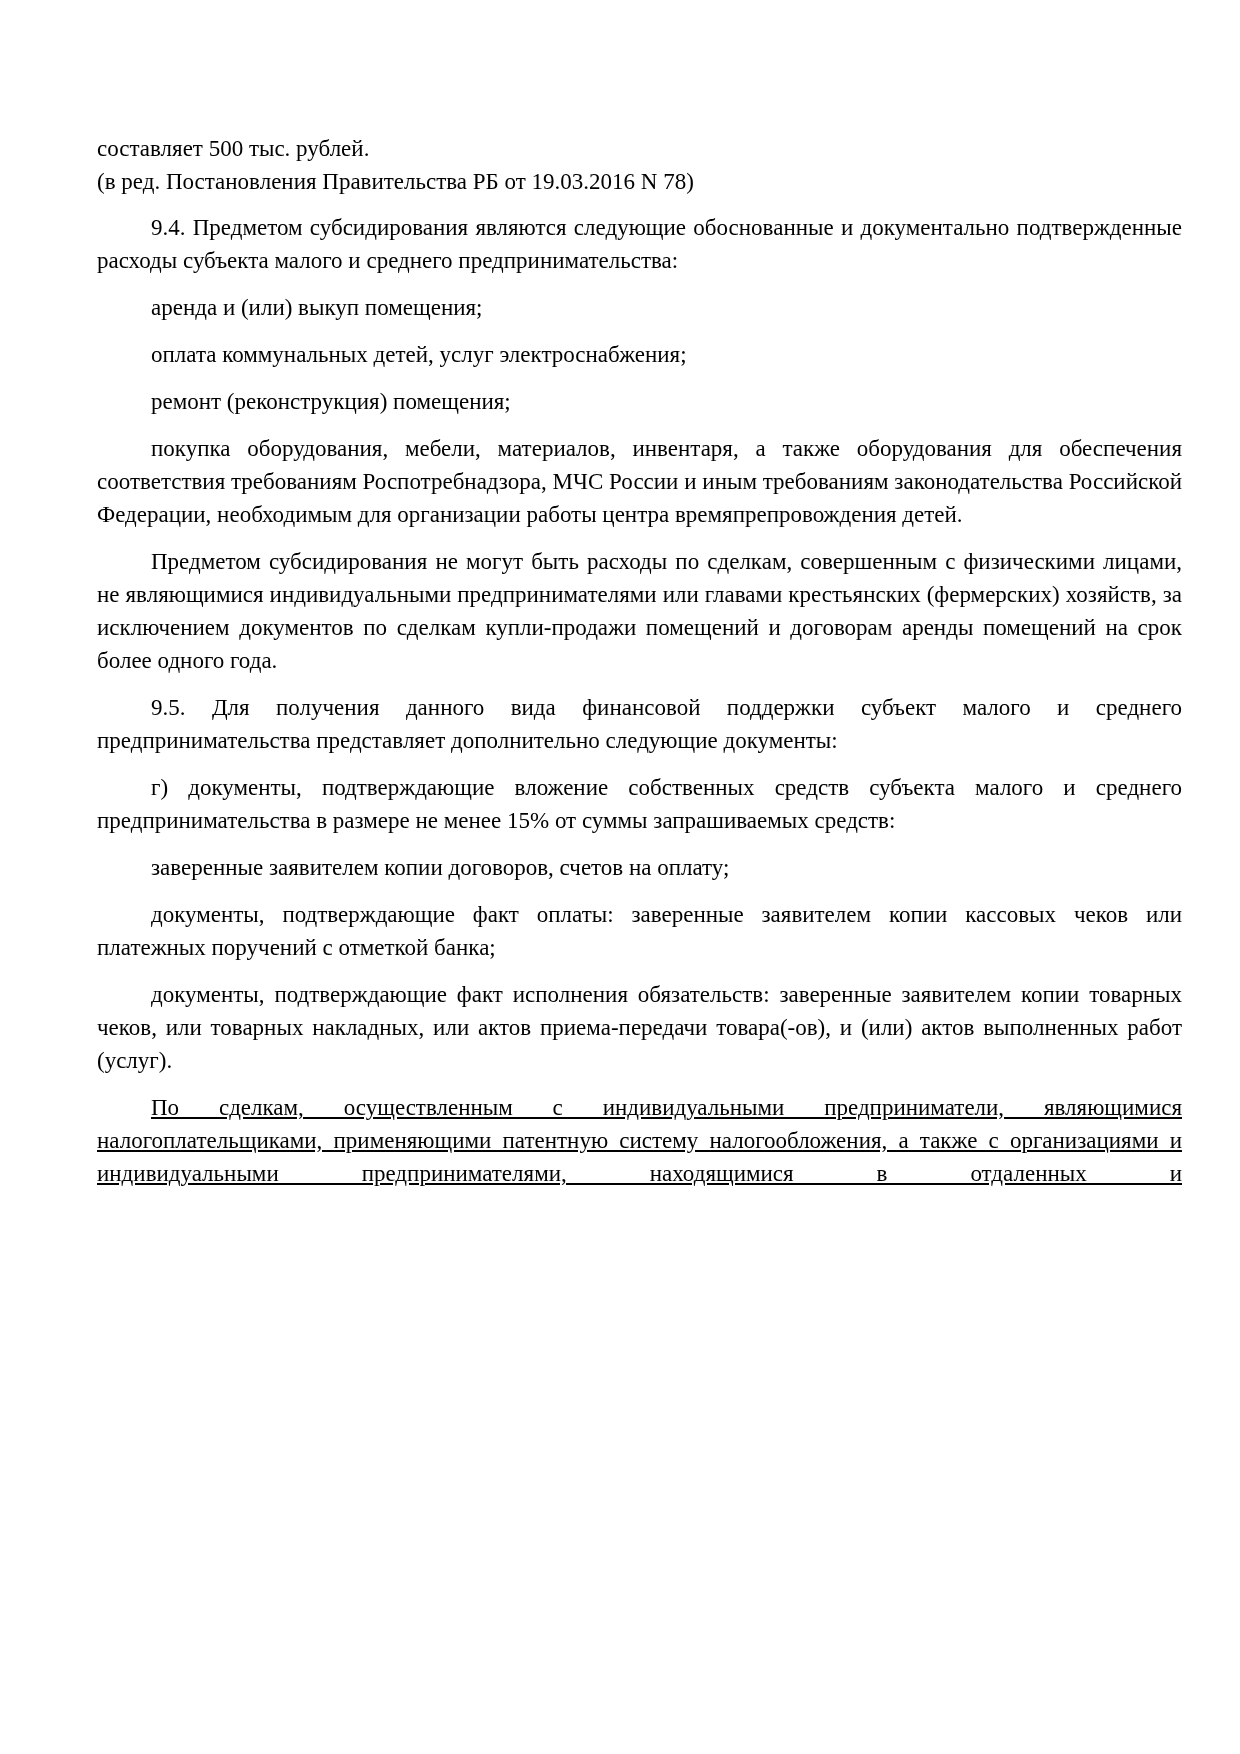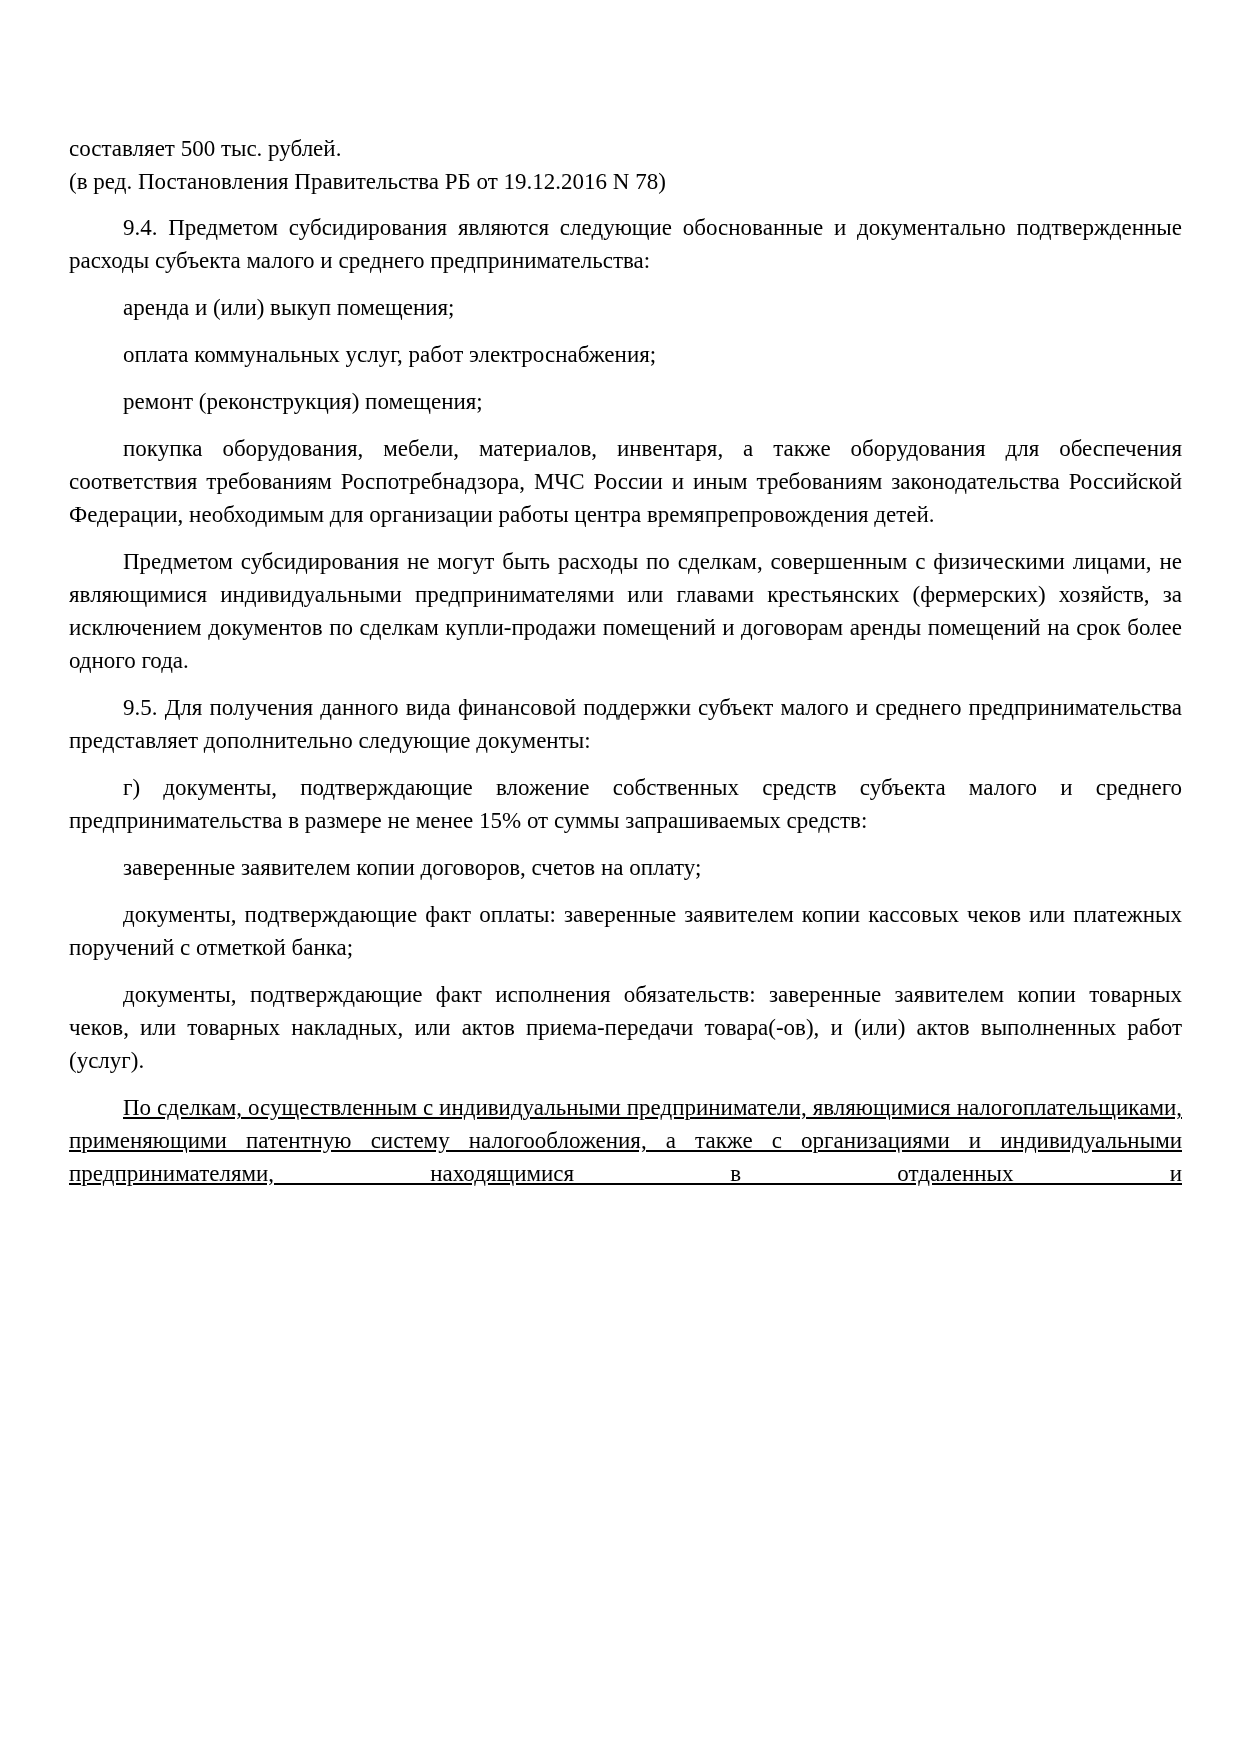--- a/index.html
+++ b/index.html
@@ -14,7 +14,7 @@
     box-sizing: border-box;
     background: #ffffff;
     color: #000000;
-    padding: 132px 50px 40px 69px;
+    padding: 132px 50px 40px 97px;
     font-family: "Liberation Serif", "DejaVu Serif", serif;
     font-size: 23px;
     line-height: 33px;

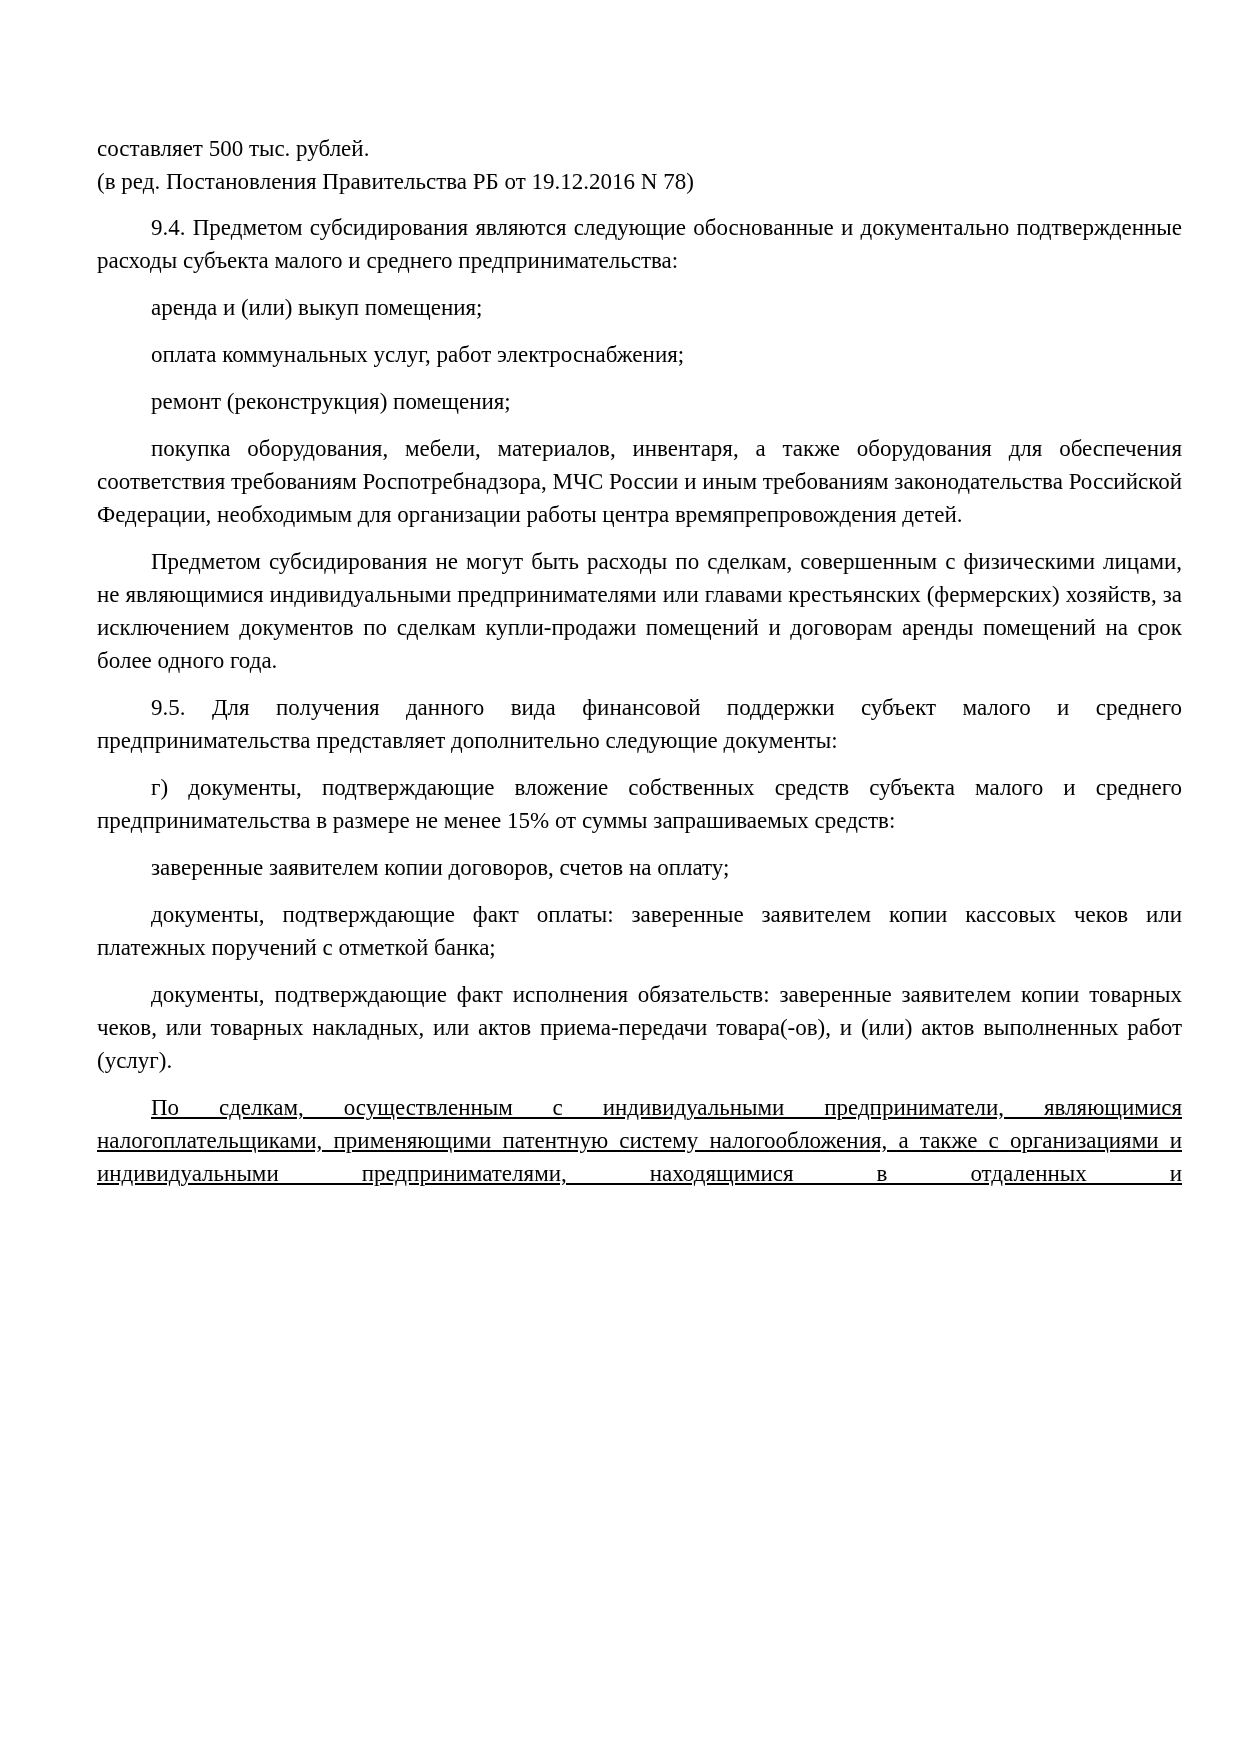--- a/index.html
+++ b/index.html
@@ -44,7 +44,7 @@
 
   <div class="intro-block">
     <p>составляет 500 тыс. рублей.</p>
-    <p>(в ред. Постановления Правительства РБ от 19.12.2016 N 78)</p>
+    <p>(в ред. Постановления Правительства РБ от 19.03.2016 N 78)</p>
   </div>
 
   <p class="body-para">9.4. Предметом субсидирования являются следующие обоснованные и документально подтвержденные расходы субъекта малого и среднего предпринимательства:</p>

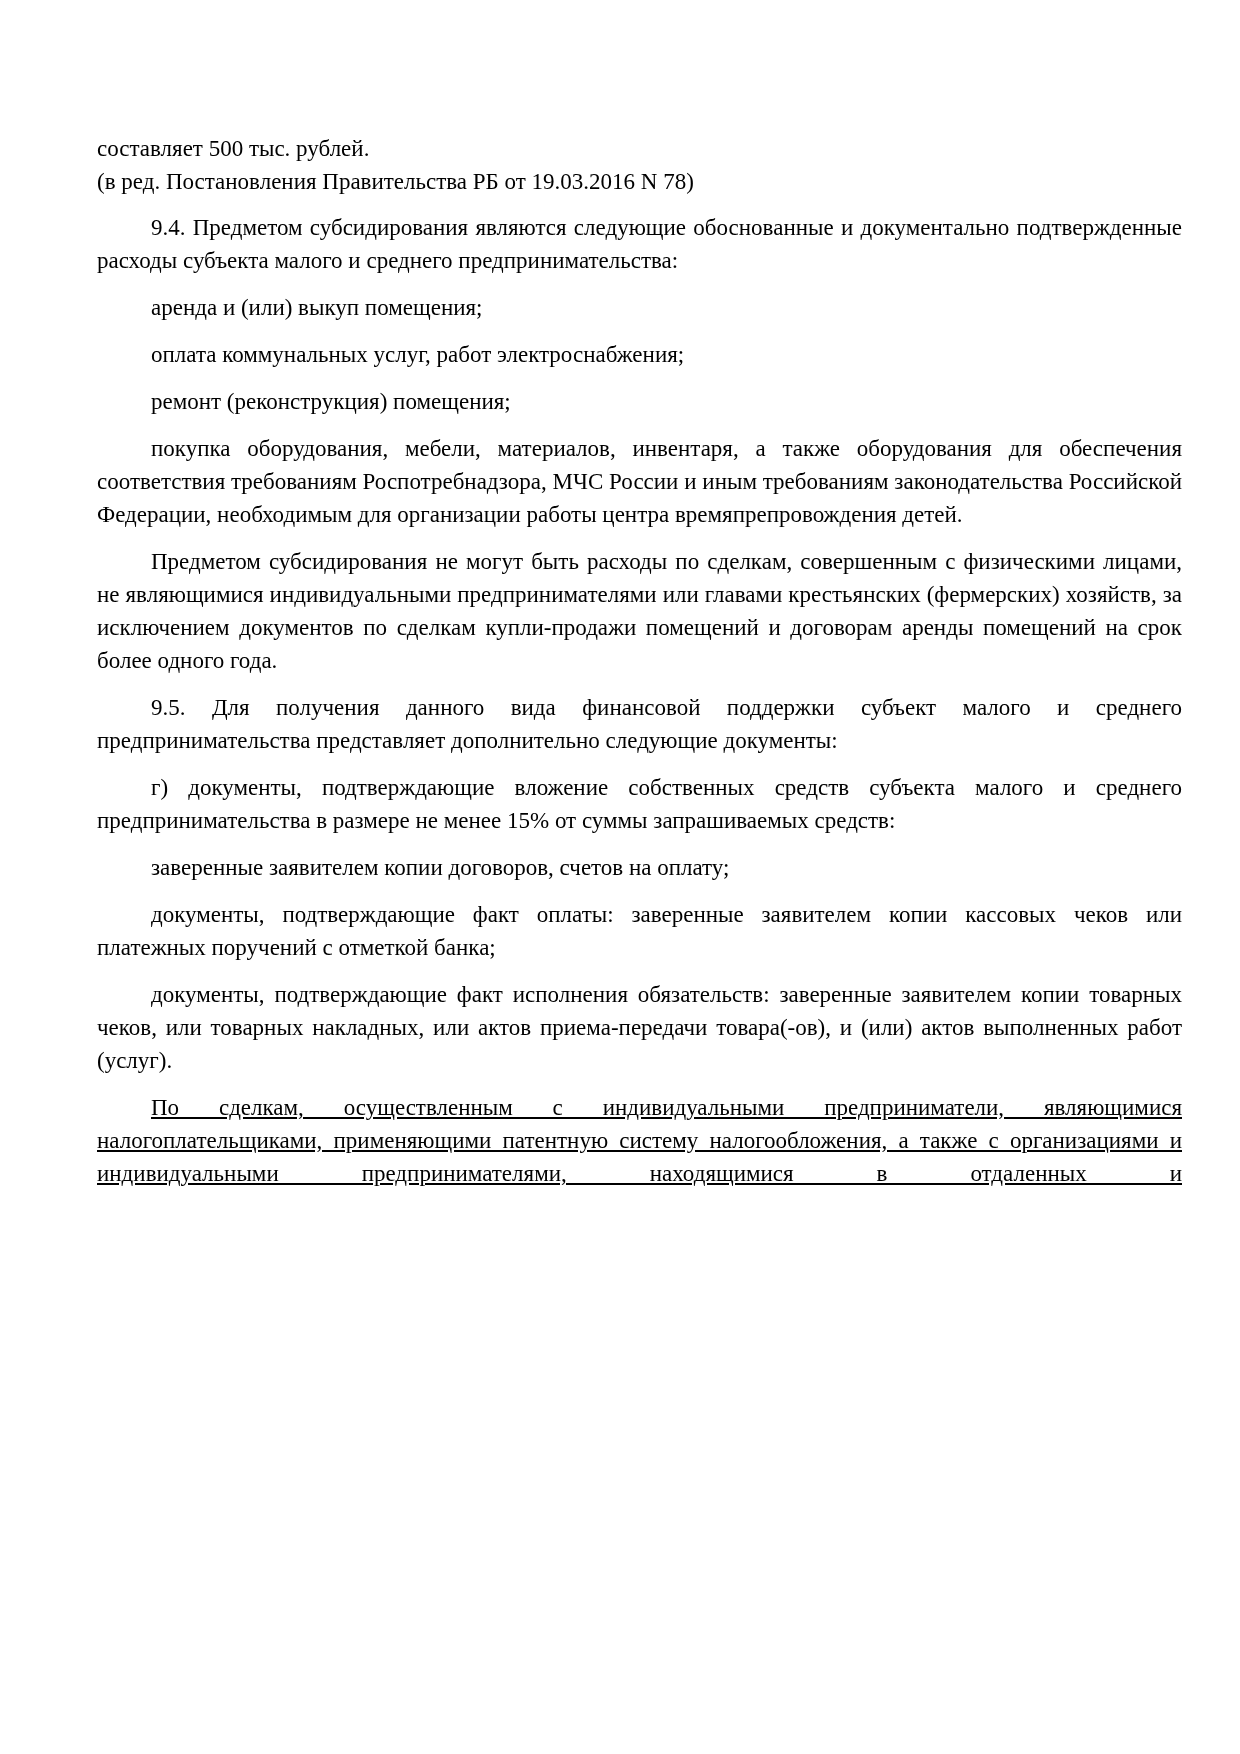--- a/index.html
+++ b/index.html
@@ -49,7 +49,7 @@
 
   <p class="body-para">9.4. Предметом субсидирования являются следующие обоснованные и документально подтвержденные расходы субъекта малого и среднего предпринимательства:</p>
   <p class="body-para">аренда и (или) выкуп помещения;</p>
-  <p class="body-para">оплата коммунальных услуг, работ электроснабжения;</p>
+  <p class="body-para">оплата коммунальных детей, услуг электроснабжения;</p>
   <p class="body-para">ремонт (реконструкция) помещения;</p>
   <p class="body-para">покупка оборудования, мебели, материалов, инвентаря, а также оборудования для обеспечения соответствия требованиям Роспотребнадзора, МЧС России и иным требованиям законодательства Российской Федерации, необходимым для организации работы центра времяпрепровождения детей.</p>
   <p class="body-para">Предметом субсидирования не могут быть расходы по сделкам, совершенным с физическими лицами, не являющимися индивидуальными предпринимателями или главами крестьянских (фермерских) хозяйств, за исключением документов по сделкам купли-продажи помещений и договорам аренды помещений на срок более одного года.</p>

